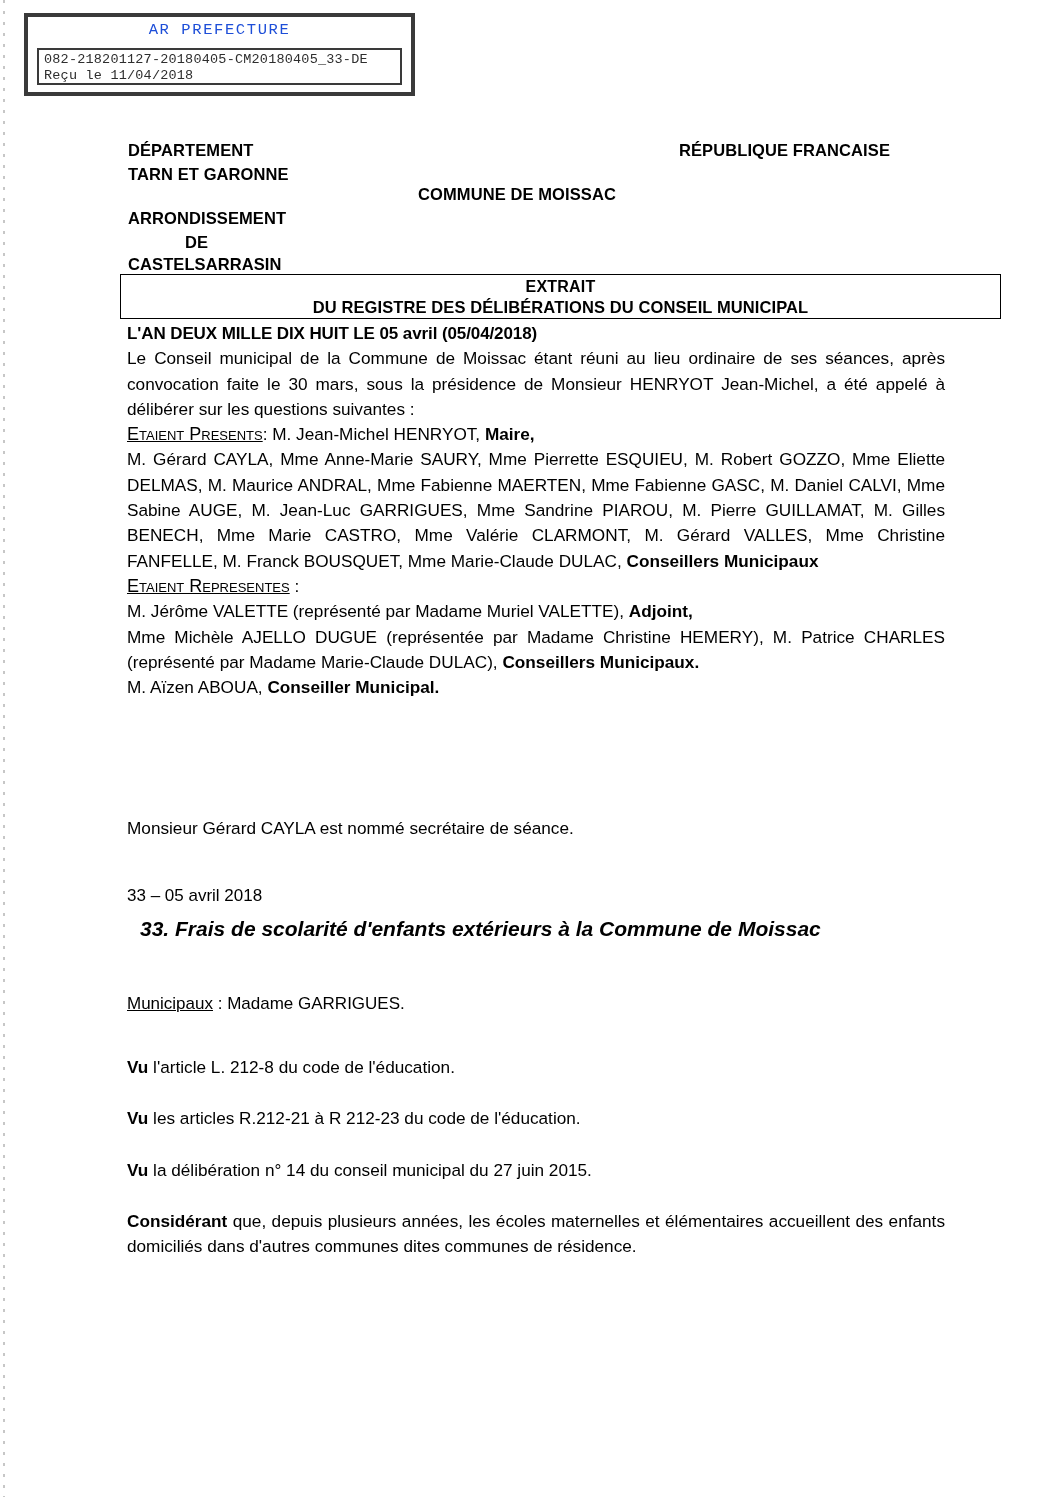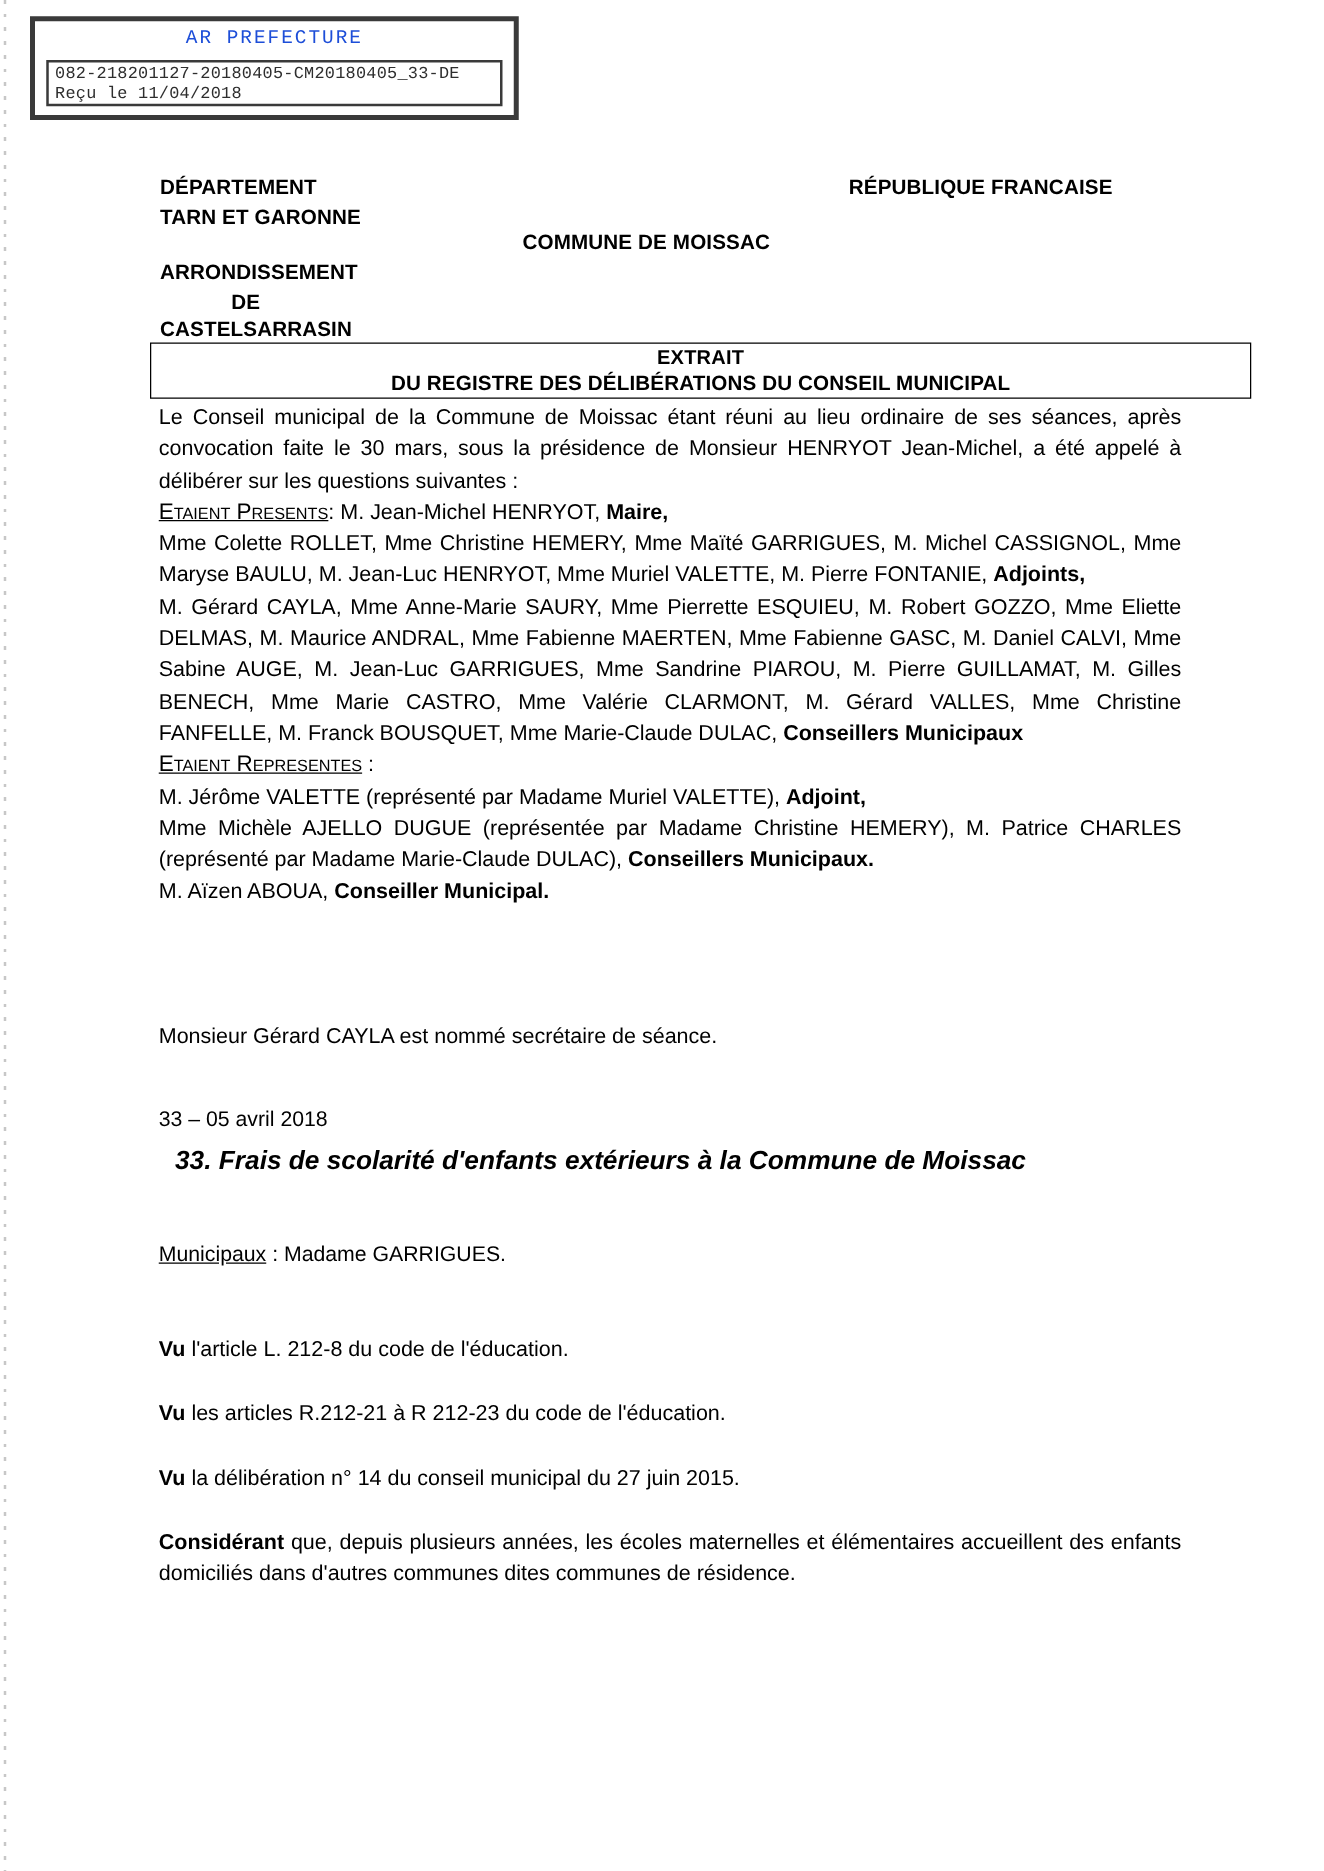--- a/index.html
+++ b/index.html
@@ -235,6 +235,7 @@
 
   <div class="body">
 
+    <p class="lead">L'AN DEUX MILLE DIX HUIT LE 05 avril (05/04/2018)</p>
 
     <p class="just">Le Conseil municipal de la Commune de Moissac étant réuni au lieu ordinaire de ses séances, après convocation faite le 30 mars, sous la présidence de Monsieur HENRYOT Jean-Michel, a été appelé à délibérer sur les questions suivantes :</p>
 

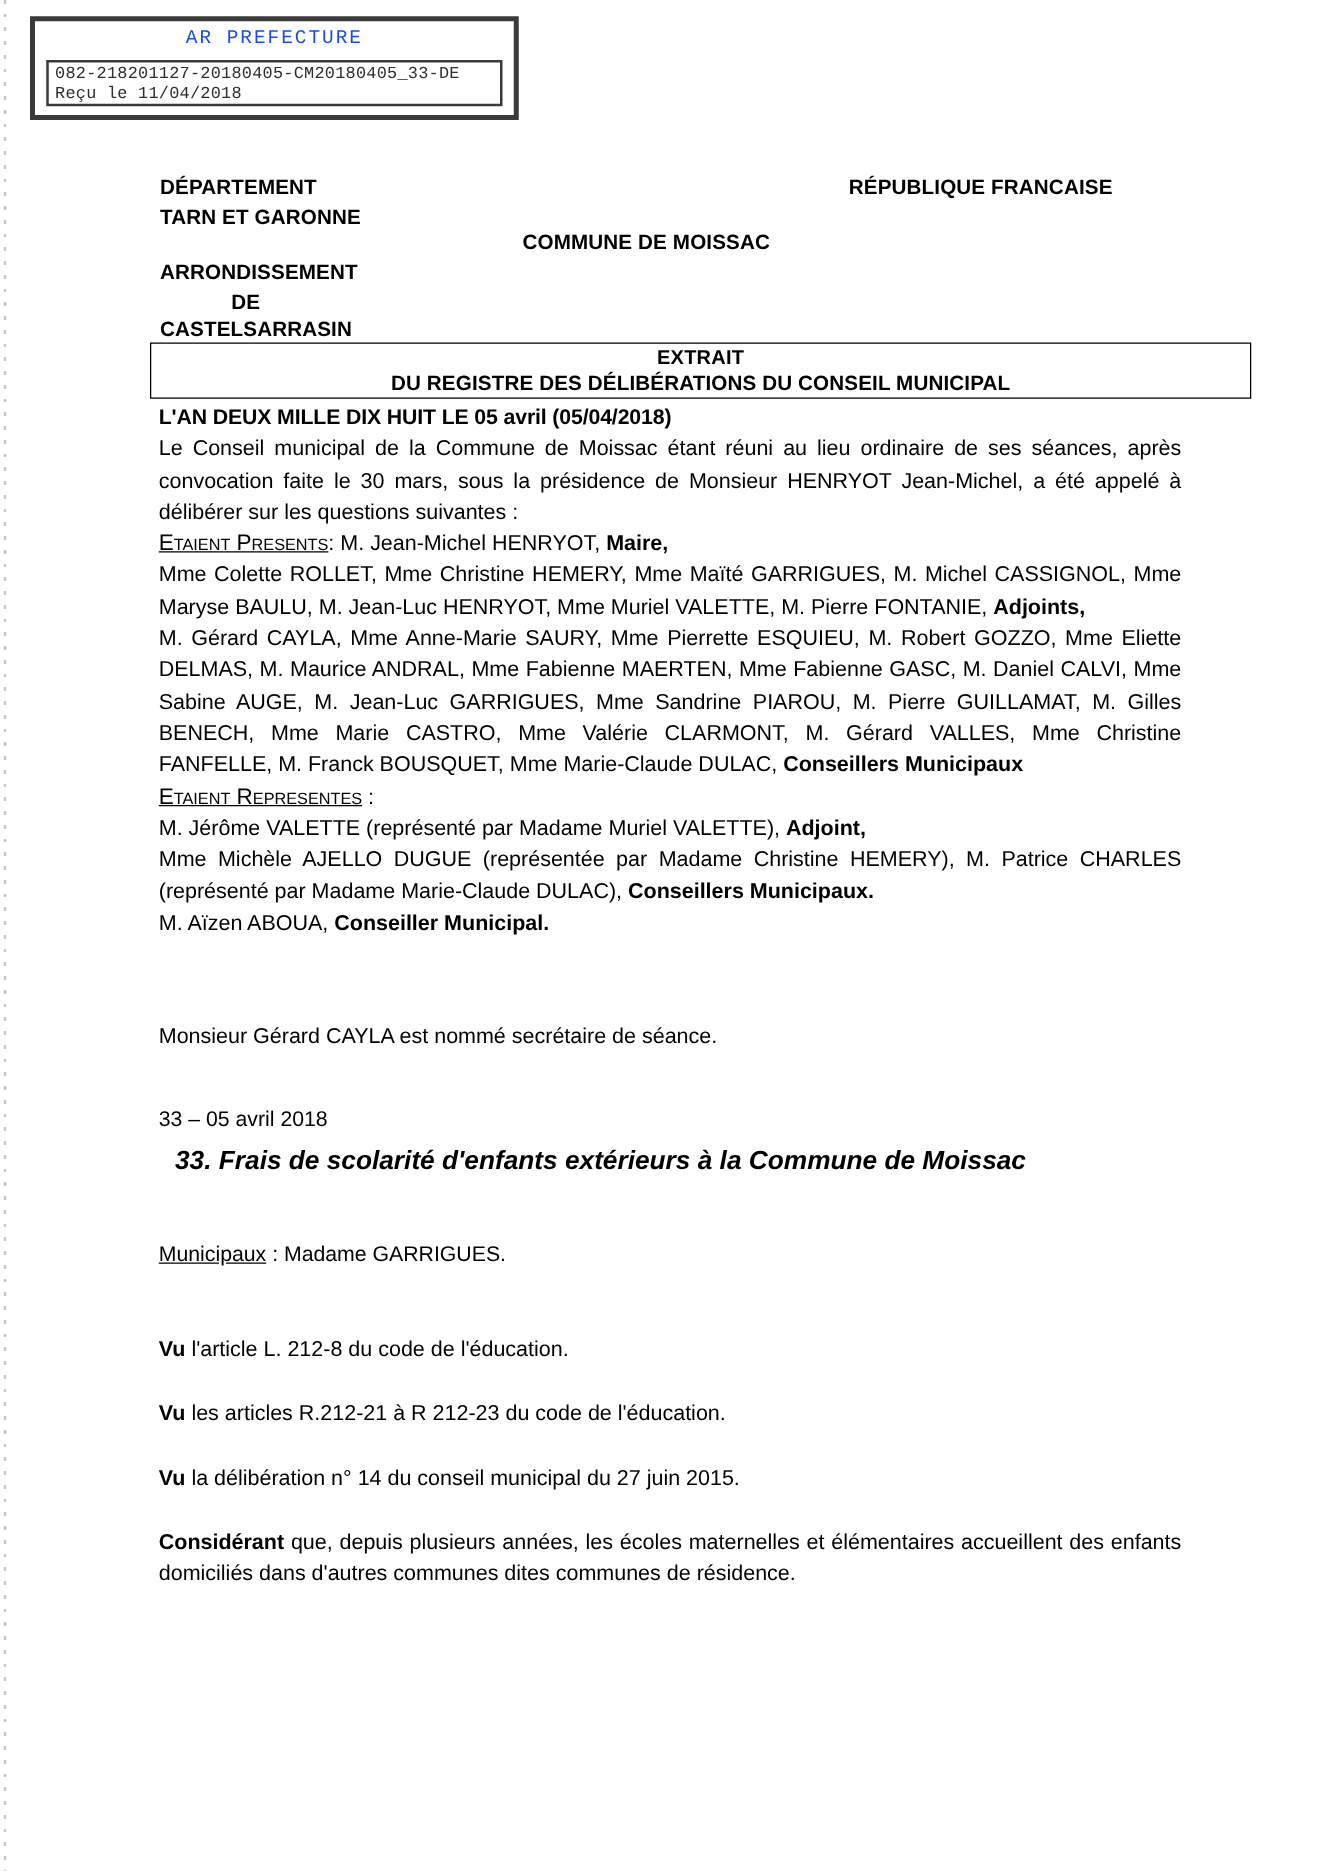--- a/index.html
+++ b/index.html
@@ -241,7 +241,6 @@
 
     <p class="nowrapj"><span class="sc">Etaient Presents</span><span>: M. Jean-Michel HENRYOT, </span><b>Maire,</b></p>
 
-    <p class="just"><span>Mme Colette ROLLET, Mme Christine HEMERY, Mme Maïté GARRIGUES, M. Michel CASSIGNOL, Mme Maryse BAULU, M. Jean-Luc HENRYOT, Mme Muriel VALETTE, M. Pierre FONTANIE, </span><b>Adjoints,</b></p>
 
     <p class="just"><span>M. Gérard CAYLA, Mme Anne-Marie SAURY, Mme Pierrette ESQUIEU, M. Robert GOZZO, Mme Eliette DELMAS, M. Maurice ANDRAL, Mme Fabienne MAERTEN, Mme Fabienne GASC, M. Daniel CALVI, Mme Sabine AUGE, M. Jean-Luc GARRIGUES, Mme Sandrine PIAROU, M. Pierre GUILLAMAT, M. Gilles BENECH, Mme Marie CASTRO, Mme Valérie CLARMONT, M. Gérard VALLES, Mme Christine FANFELLE, M. Franck BOUSQUET, Mme Marie-Claude DULAC, </span><b>Conseillers Municipaux</b></p>
 

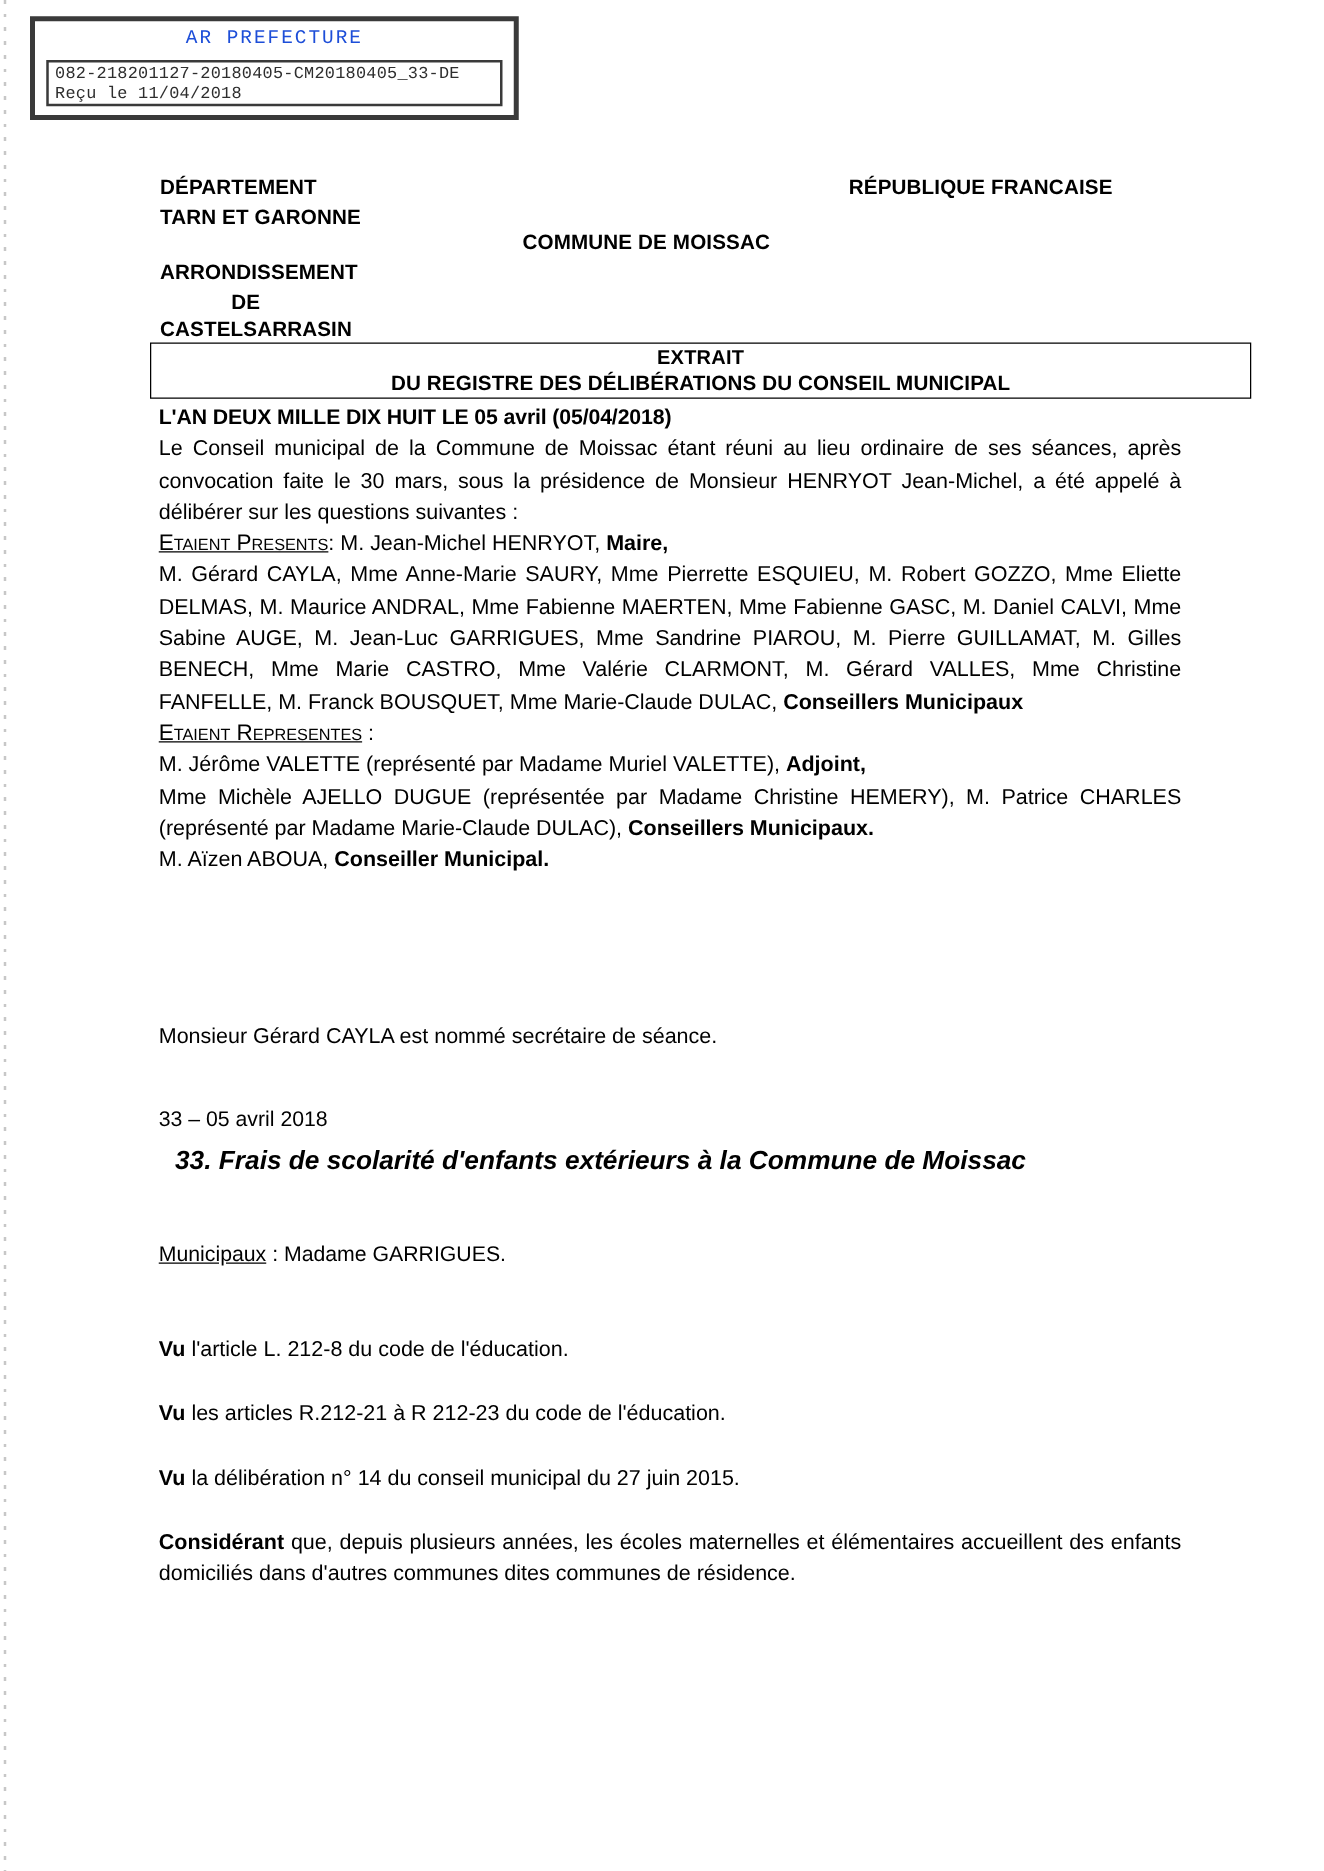--- a/index.html
+++ b/index.html
@@ -197,7 +197,6 @@
     width: 818px;
     font-size: 17.2px;
     line-height: 25.3px;
-    margin-top: 12px;
   }
   .clauses p {
     margin: 0 0 26px 0;

